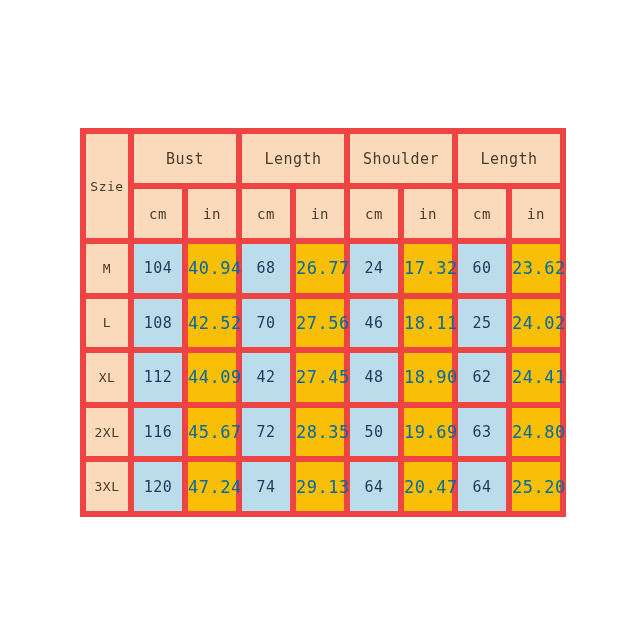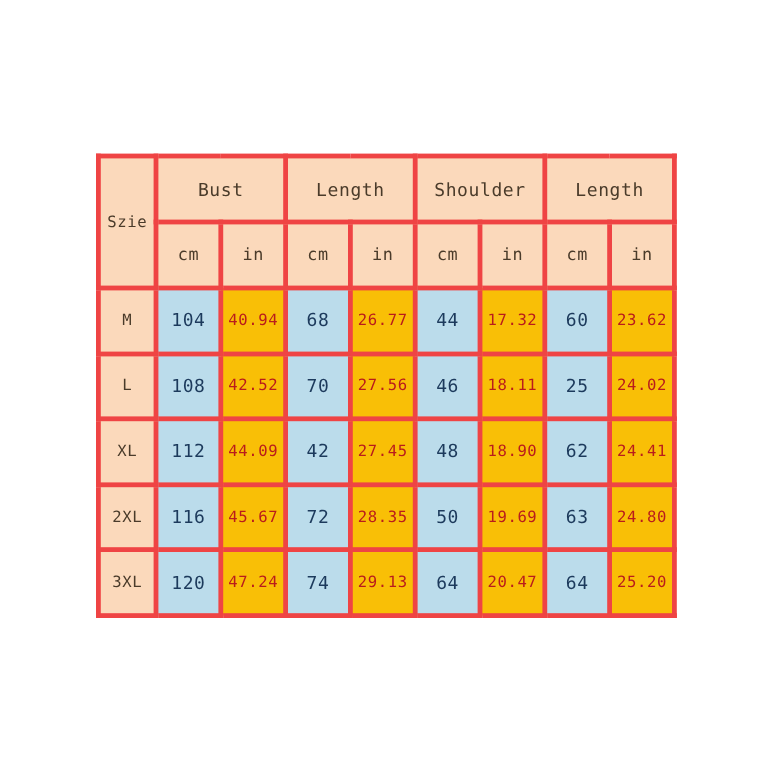--- a/index.html
+++ b/index.html
@@ -31,7 +31,7 @@
 
   table.size-table td,
   table.size-table th {
-    border: 4px solid #ef4444;
+    border: 6px solid #ef4444;
     text-align: center;
     vertical-align: middle;
     font-weight: normal;

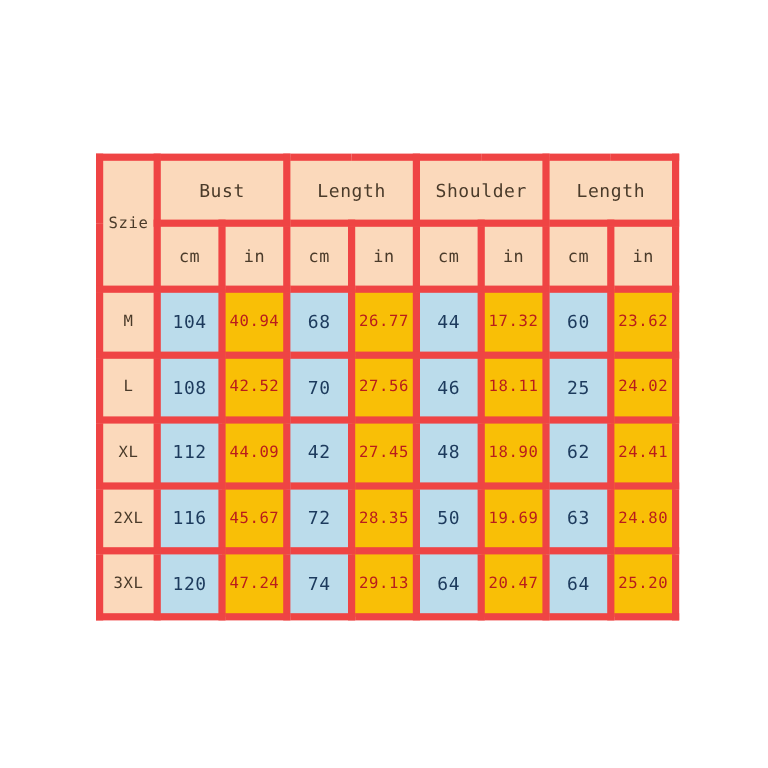--- a/index.html
+++ b/index.html
@@ -67,8 +67,8 @@
   
   .in-cell {
     background: #f9bf06;
-    color: #b91c1c;
-    font-size: 13px;
+    color: #0369a1;
+    font-size: 17px;
   }
 
   col.c-size { width: 48px; }

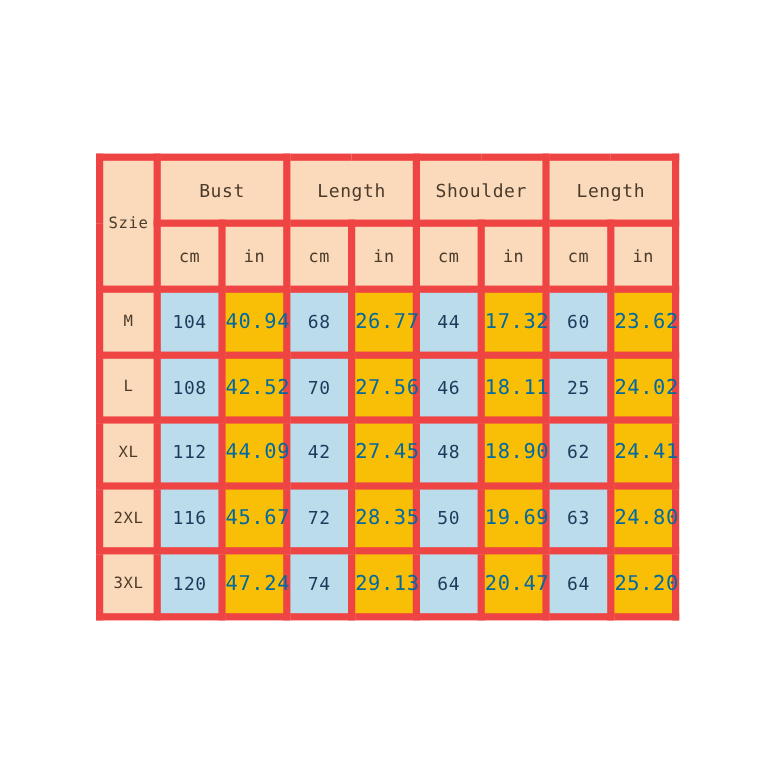--- a/index.html
+++ b/index.html
@@ -123,7 +123,7 @@
         <td class="in-cell">40.94</td>
         <td class="cm-cell">68</td>
         <td class="in-cell">26.77</td>
-        <td class="cm-cell">44</td>
+        <td class="cm-cell">24</td>
         <td class="in-cell">17.32</td>
         <td class="cm-cell">60</td>
         <td class="in-cell">23.62</td>

